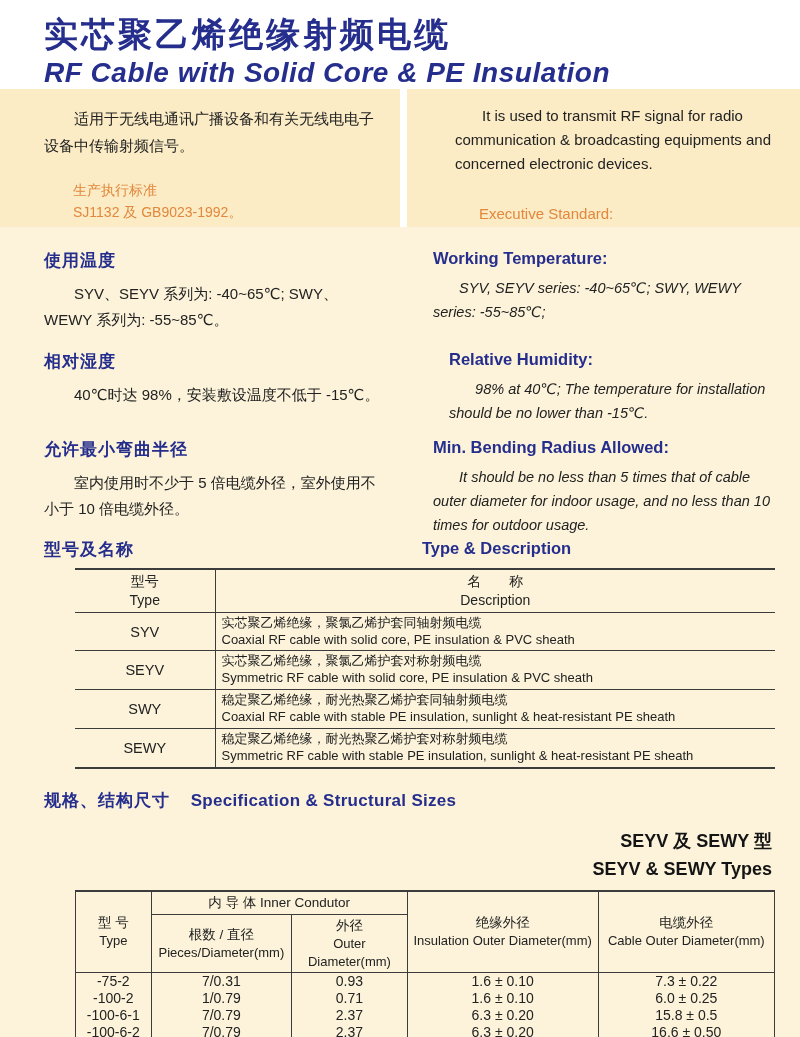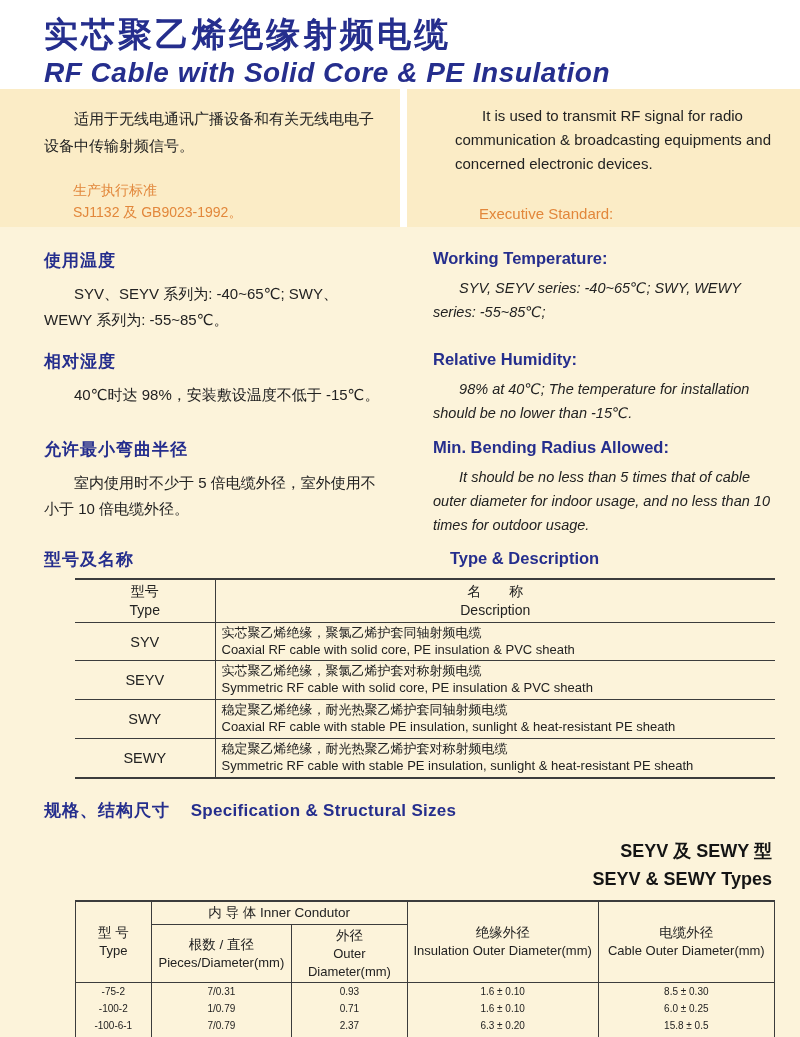--- a/index.html
+++ b/index.html
@@ -41,7 +41,7 @@
   .main { flex: 1; background: #fcf3da; padding-top: 22px; }
   .two-col { display: grid; grid-template-columns: 400px 400px; }
   .sec-temp { margin-bottom: 18px; }
-  .sec-hum  { margin-bottom: 12px; }
+  .sec-hum  { margin-bottom: 12px; gap: 16px; }
   .sec-bend { margin-bottom: 10px; }
   .col-zh { padding: 0 18px 0 44px; }
   .col-en { padding: 0 26px 0 33px; }

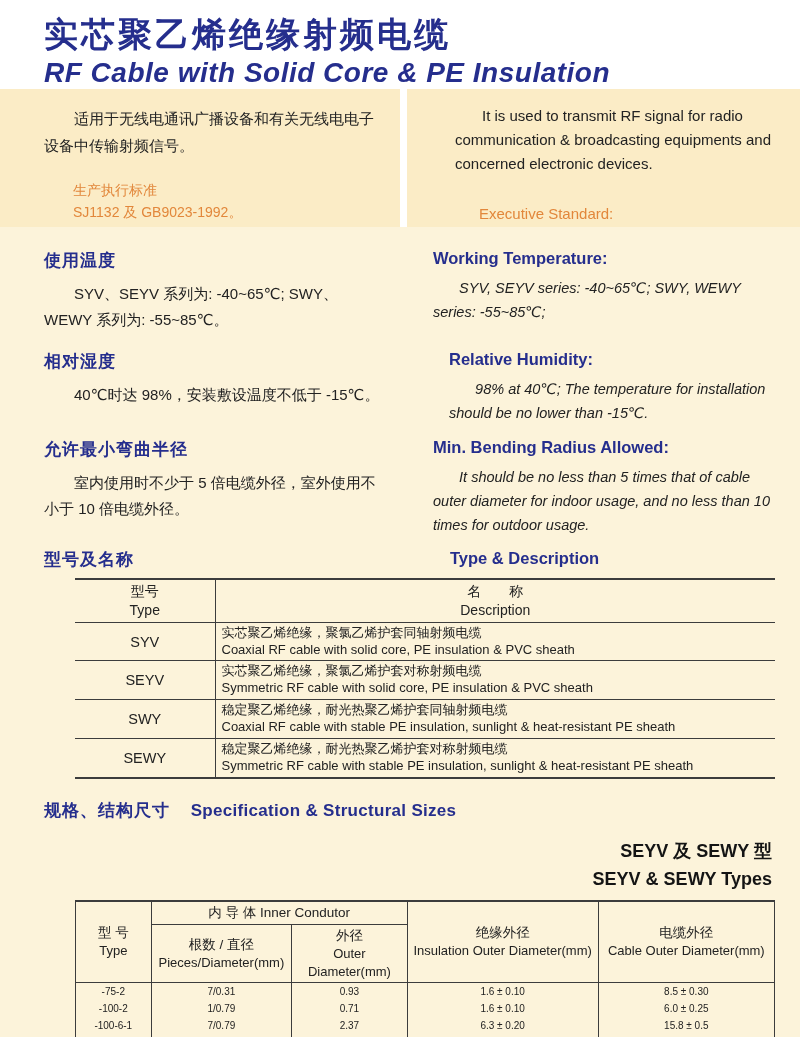--- a/index.html
+++ b/index.html
@@ -42,7 +42,7 @@
   .two-col { display: grid; grid-template-columns: 400px 400px; }
   .sec-temp { margin-bottom: 18px; }
   .sec-hum  { margin-bottom: 12px; gap: 16px; }
-  .sec-bend { margin-bottom: 10px; }
+  .sec-bend { margin-bottom: 0; }
   .col-zh { padding: 0 18px 0 44px; }
   .col-en { padding: 0 26px 0 33px; }
   .zh-head { margin: 0 0 9px 0; font-size: 17px; font-weight: bold; color: #252e8d; letter-spacing: 1px; }

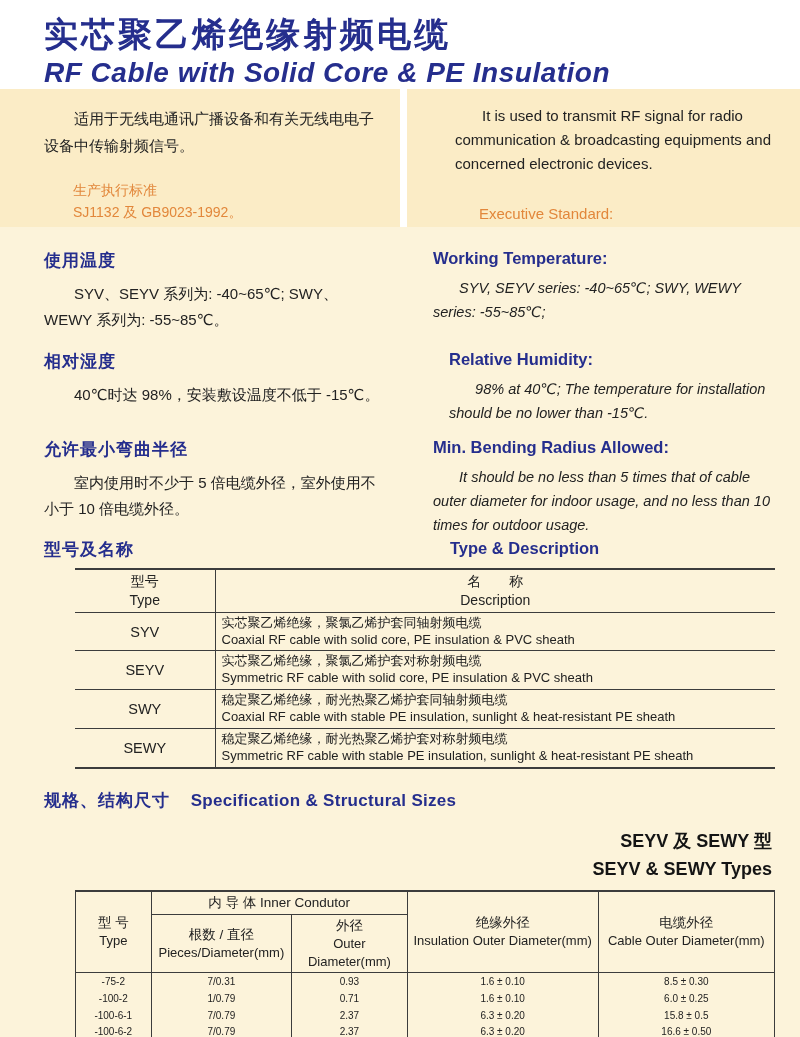--- a/index.html
+++ b/index.html
@@ -52,7 +52,7 @@
   
   .type-heading-row { position: relative; height: 26px; margin-bottom: 2px; }
   .type-heading-row .zh-head { position: absolute; left: 44px; top: 0; }
-  .type-heading-row .en-head { position: absolute; left: 450px; top: 1px; }
+  .type-heading-row .en-head { position: absolute; left: 422px; top: 1px; }
   table { border-collapse: collapse; }
   .type-table {
     margin: 4px 0 0 75px; width: 700px;

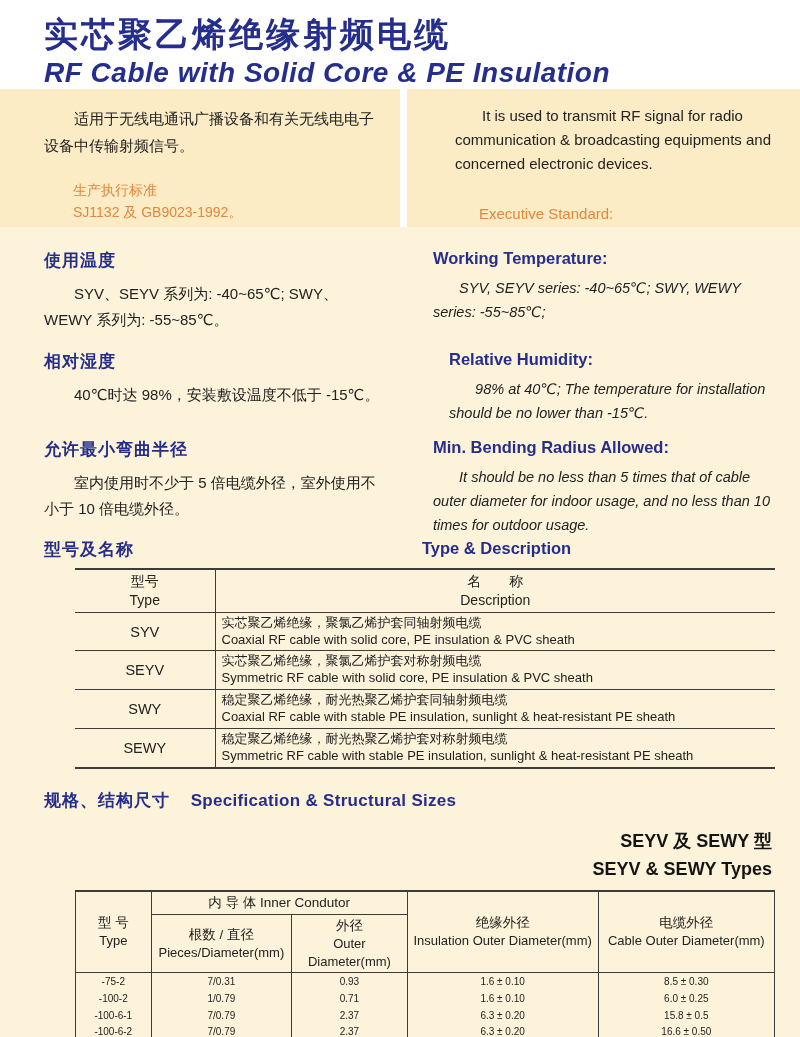--- a/index.html
+++ b/index.html
@@ -80,7 +80,7 @@
   .spec-table th { border: 1px solid #3c3c3c; font-weight: normal; padding: 2px 3px; }
   .spec-table td {
     border-left: 1px solid #3c3c3c; border-right: 1px solid #3c3c3c;
-    padding: 0 3px; font-size: 10px; height: 17px;
+    padding: 0 3px; font-size: 14px; height: 17px;
   }
   .spec-table tbody tr:last-child td { border-bottom: 2px solid #3c3c3c; }
   .h-zh { font-size: 13.5px; line-height: 1.35; }

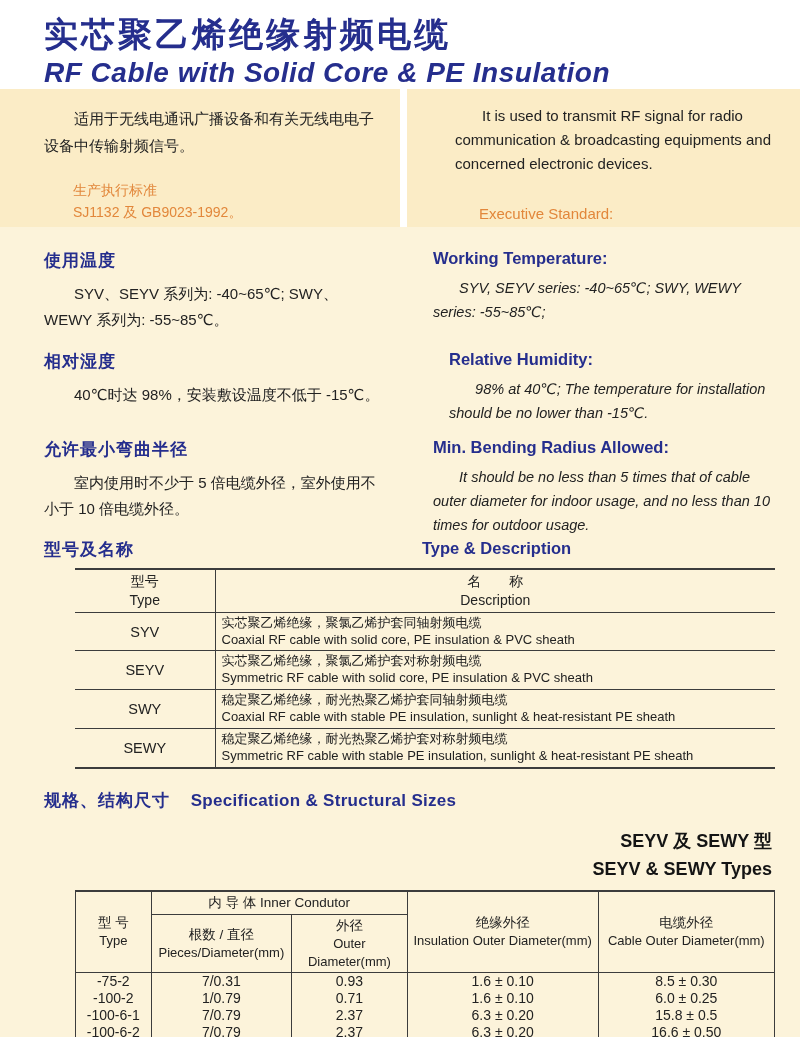--- a/index.html
+++ b/index.html
@@ -256,7 +256,7 @@
           <td>7/0.31</td>
           <td>0.93</td>
           <td>1.6 ± 0.10</td>
-          <td>8.5 ± 0.30</td>
+          <td>7.3 ± 0.22</td>
         </tr>
         <tr>
           <td>-100-2</td>

